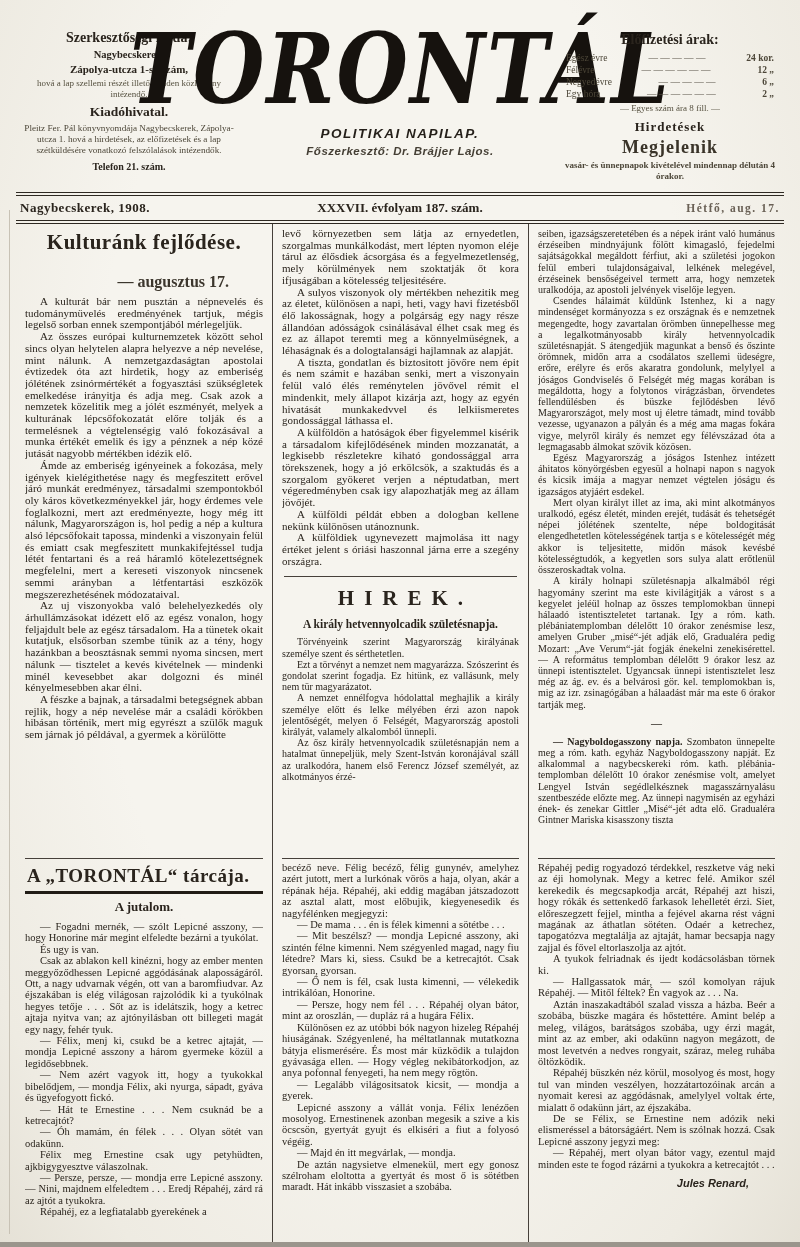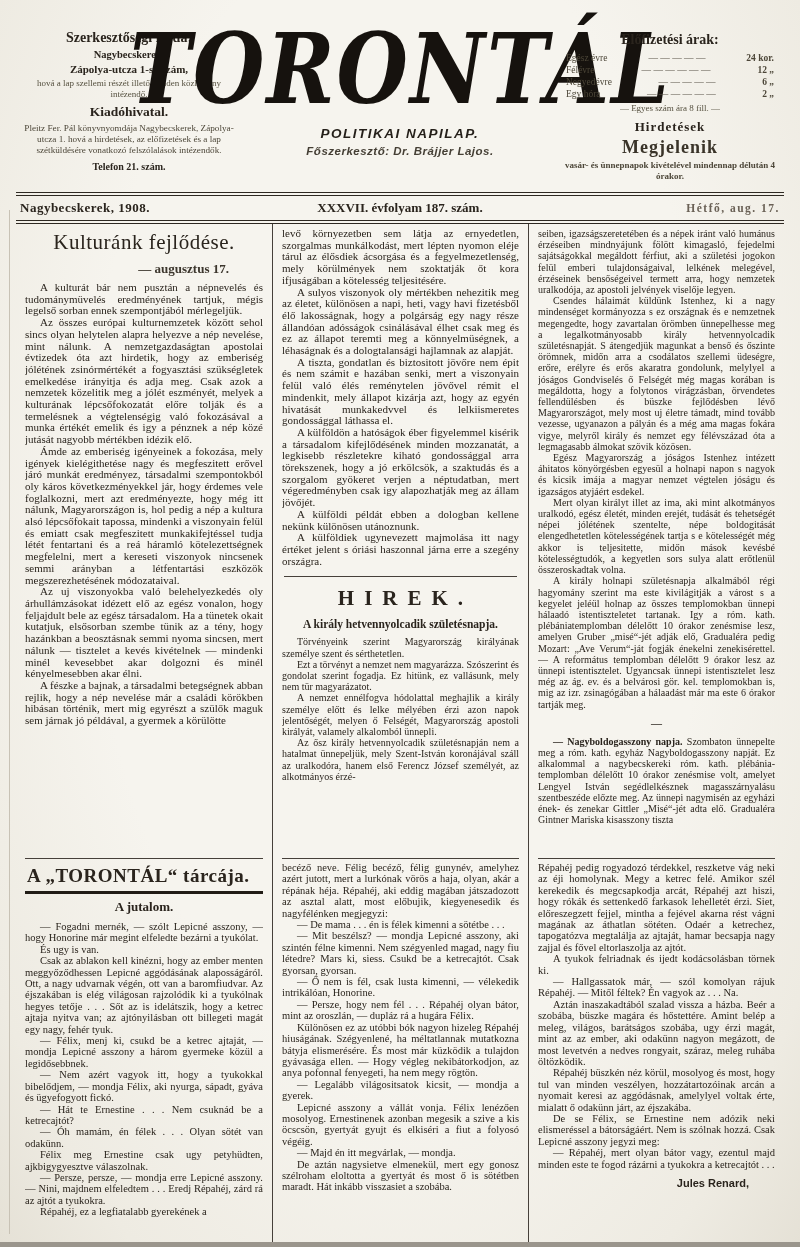--- a/index.html
+++ b/index.html
@@ -58,7 +58,7 @@
   p{margin:0;text-align:justify;text-indent:15px;}
   p.noind{text-indent:0;}
   .upper p.lead{font-size:11px;line-height:11.7px;}
-  .art-title{margin:2px 0 6px;text-align:center;font-size:21px;font-weight:normal;letter-spacing:.5px;}
+  .art-title{margin:2px 0 18px;text-align:center;font-size:21px;font-weight:bold;letter-spacing:.5px;}
   .art-date{text-align:right;padding-right:34px;font-size:13px;font-weight:bold;color:#3c362d;margin-bottom:5px;}
 
   .hirek-rule{border-top:1px solid #46403a;margin:9px 2px 0;}

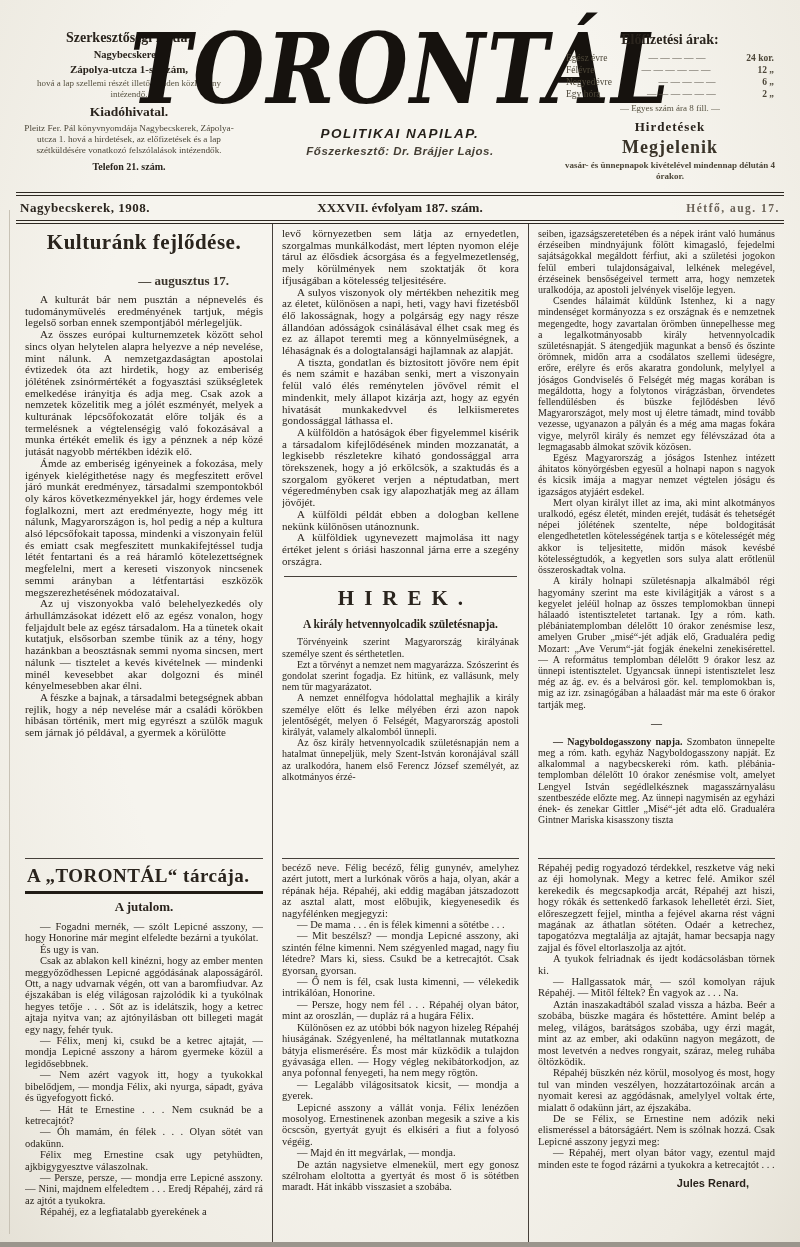--- a/index.html
+++ b/index.html
@@ -59,7 +59,7 @@
   p.noind{text-indent:0;}
   .upper p.lead{font-size:11px;line-height:11.7px;}
   .art-title{margin:2px 0 18px;text-align:center;font-size:21px;font-weight:bold;letter-spacing:.5px;}
-  .art-date{text-align:right;padding-right:34px;font-size:13px;font-weight:bold;color:#3c362d;margin-bottom:5px;}
+  .art-date{text-align:right;padding-right:34px;font-size:16px;font-weight:bold;color:#3c362d;margin-bottom:5px;}
 
   .hirek-rule{border-top:1px solid #46403a;margin:9px 2px 0;}
   .hirek-heading{text-align:center;font-size:21px;font-weight:bold;letter-spacing:10px;text-indent:10px;margin:9px 0 7px;}

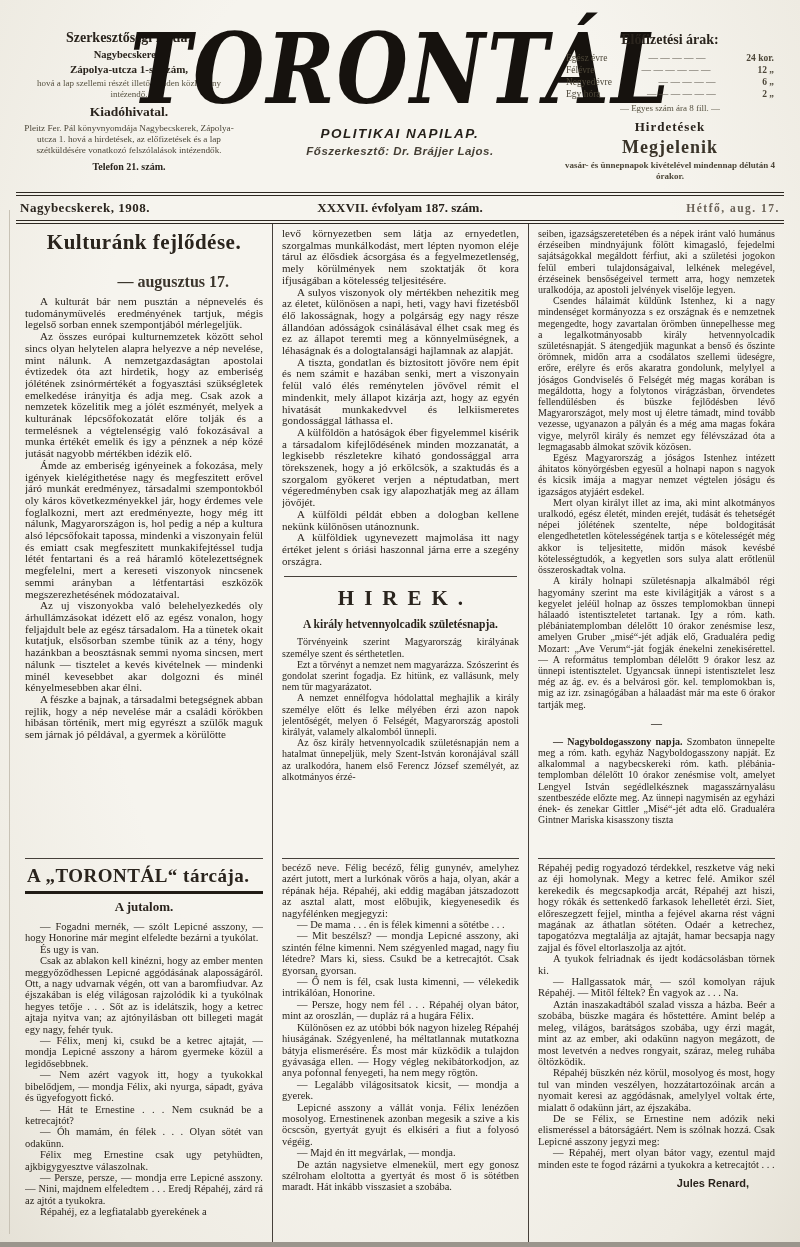--- a/index.html
+++ b/index.html
@@ -74,7 +74,7 @@
   .story-title{text-align:center;font-size:13px;font-weight:bold;margin:3px 0 6px;}
   .lower p{font-size:10.5px;line-height:11.4px;}
   .author{text-align:right;font-weight:bold;font-size:11px;padding-right:26px;margin-top:7px;
-    font-family:"Liberation Sans",sans-serif;}
+    font-family:"Liberation Sans",sans-serif;font-style:italic;}
 </style>
 </head>
 <body>

